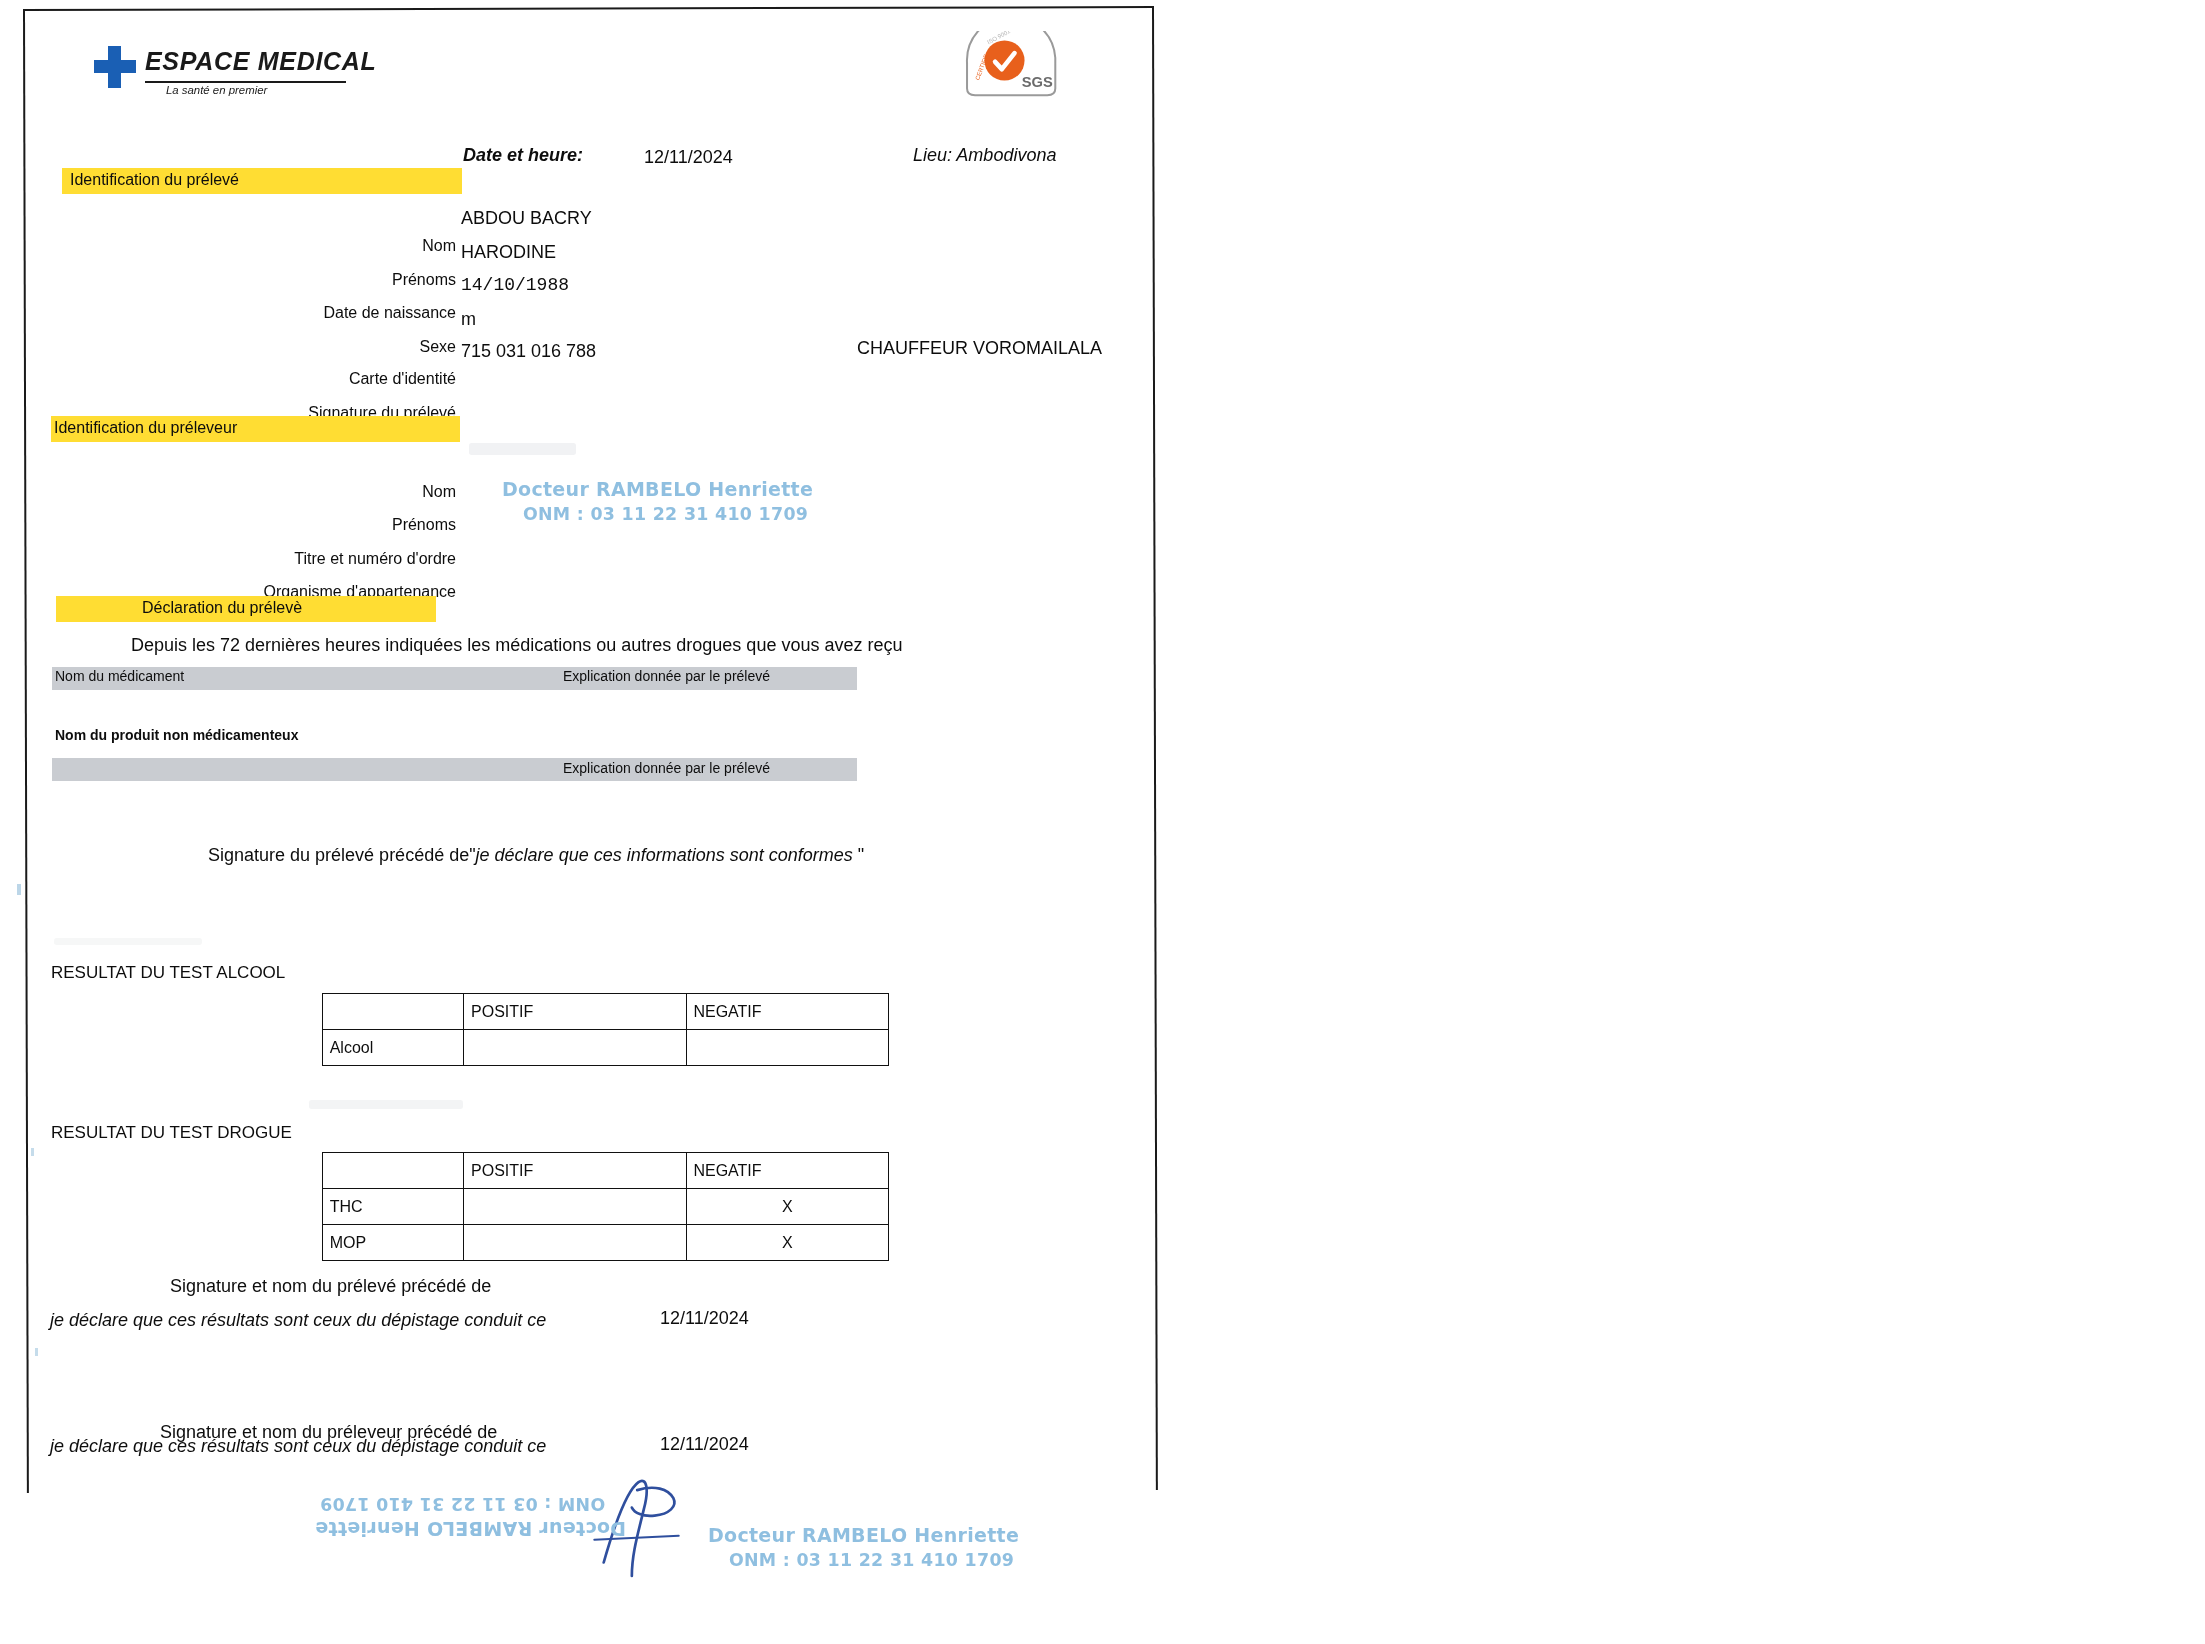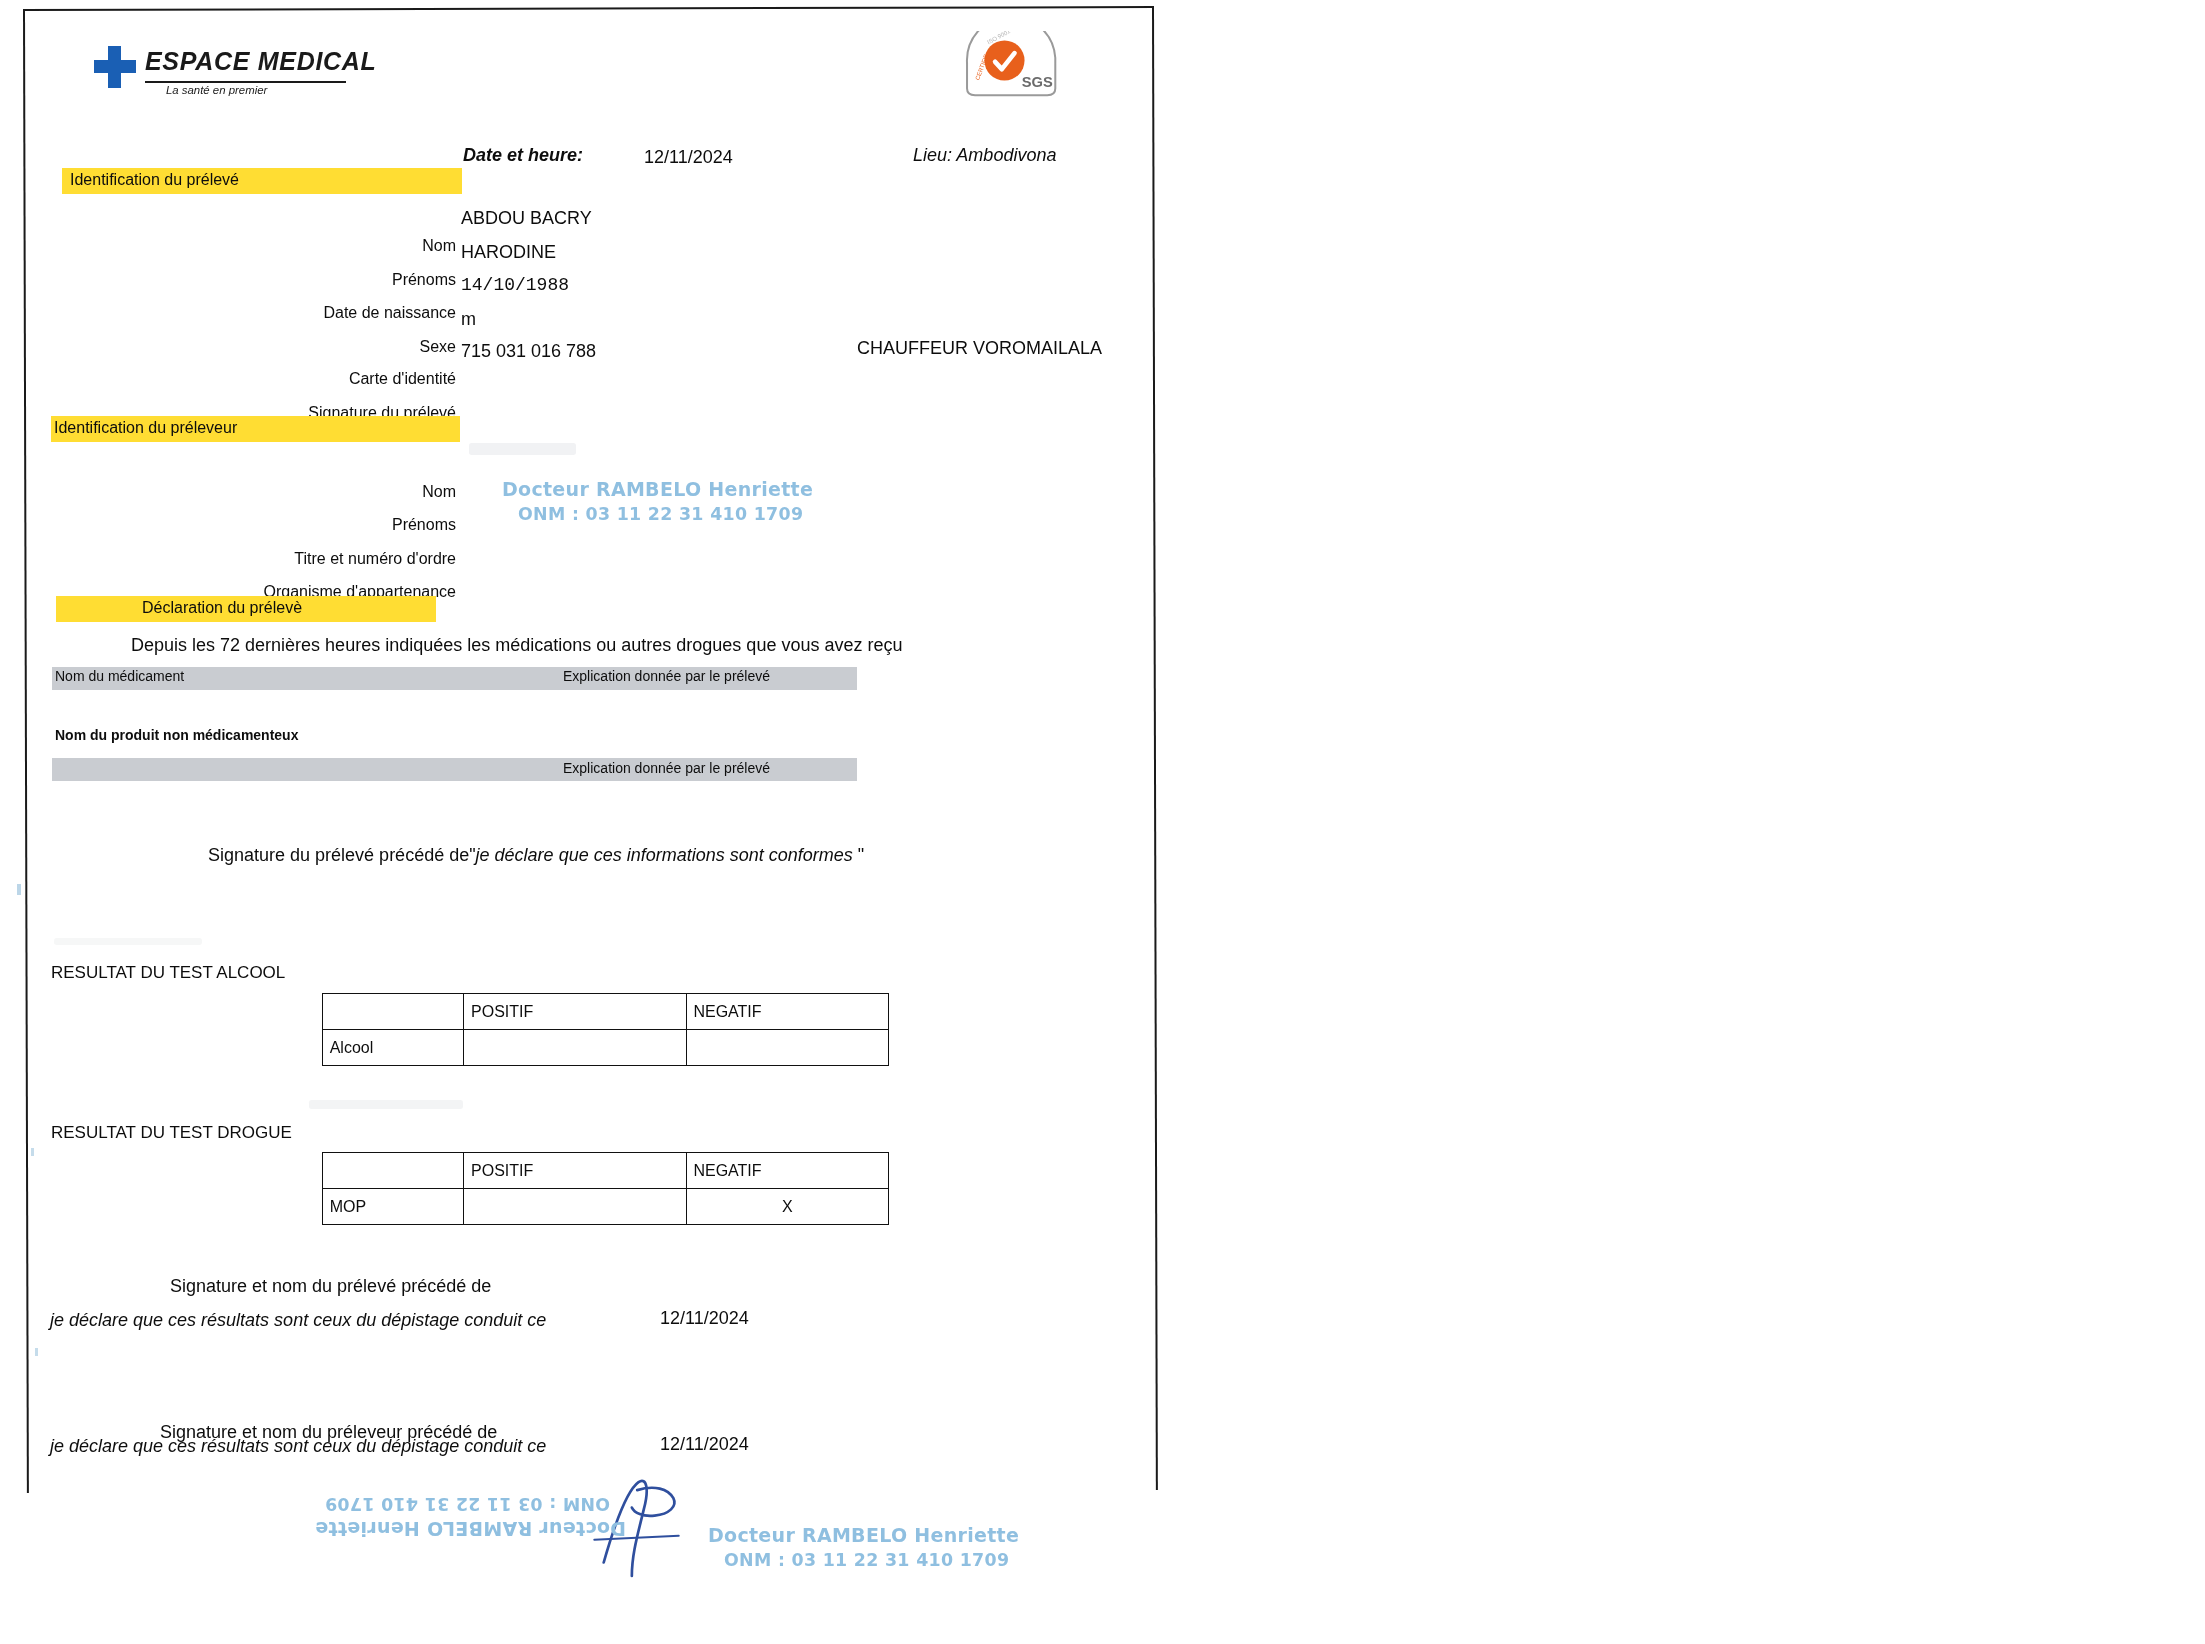--- a/index.html
+++ b/index.html
@@ -166,7 +166,7 @@
     letter-spacing: 0.3px;
   }
   .stamp .l1 { font-size: 19px; }
-  .stamp .l2 { font-size: 17.4px; }
+  .stamp .l2 { font-size: 17.4px; text-align: center; }
   .stamp.flip {
     transform: rotate(180deg);
     transform-origin: center center;

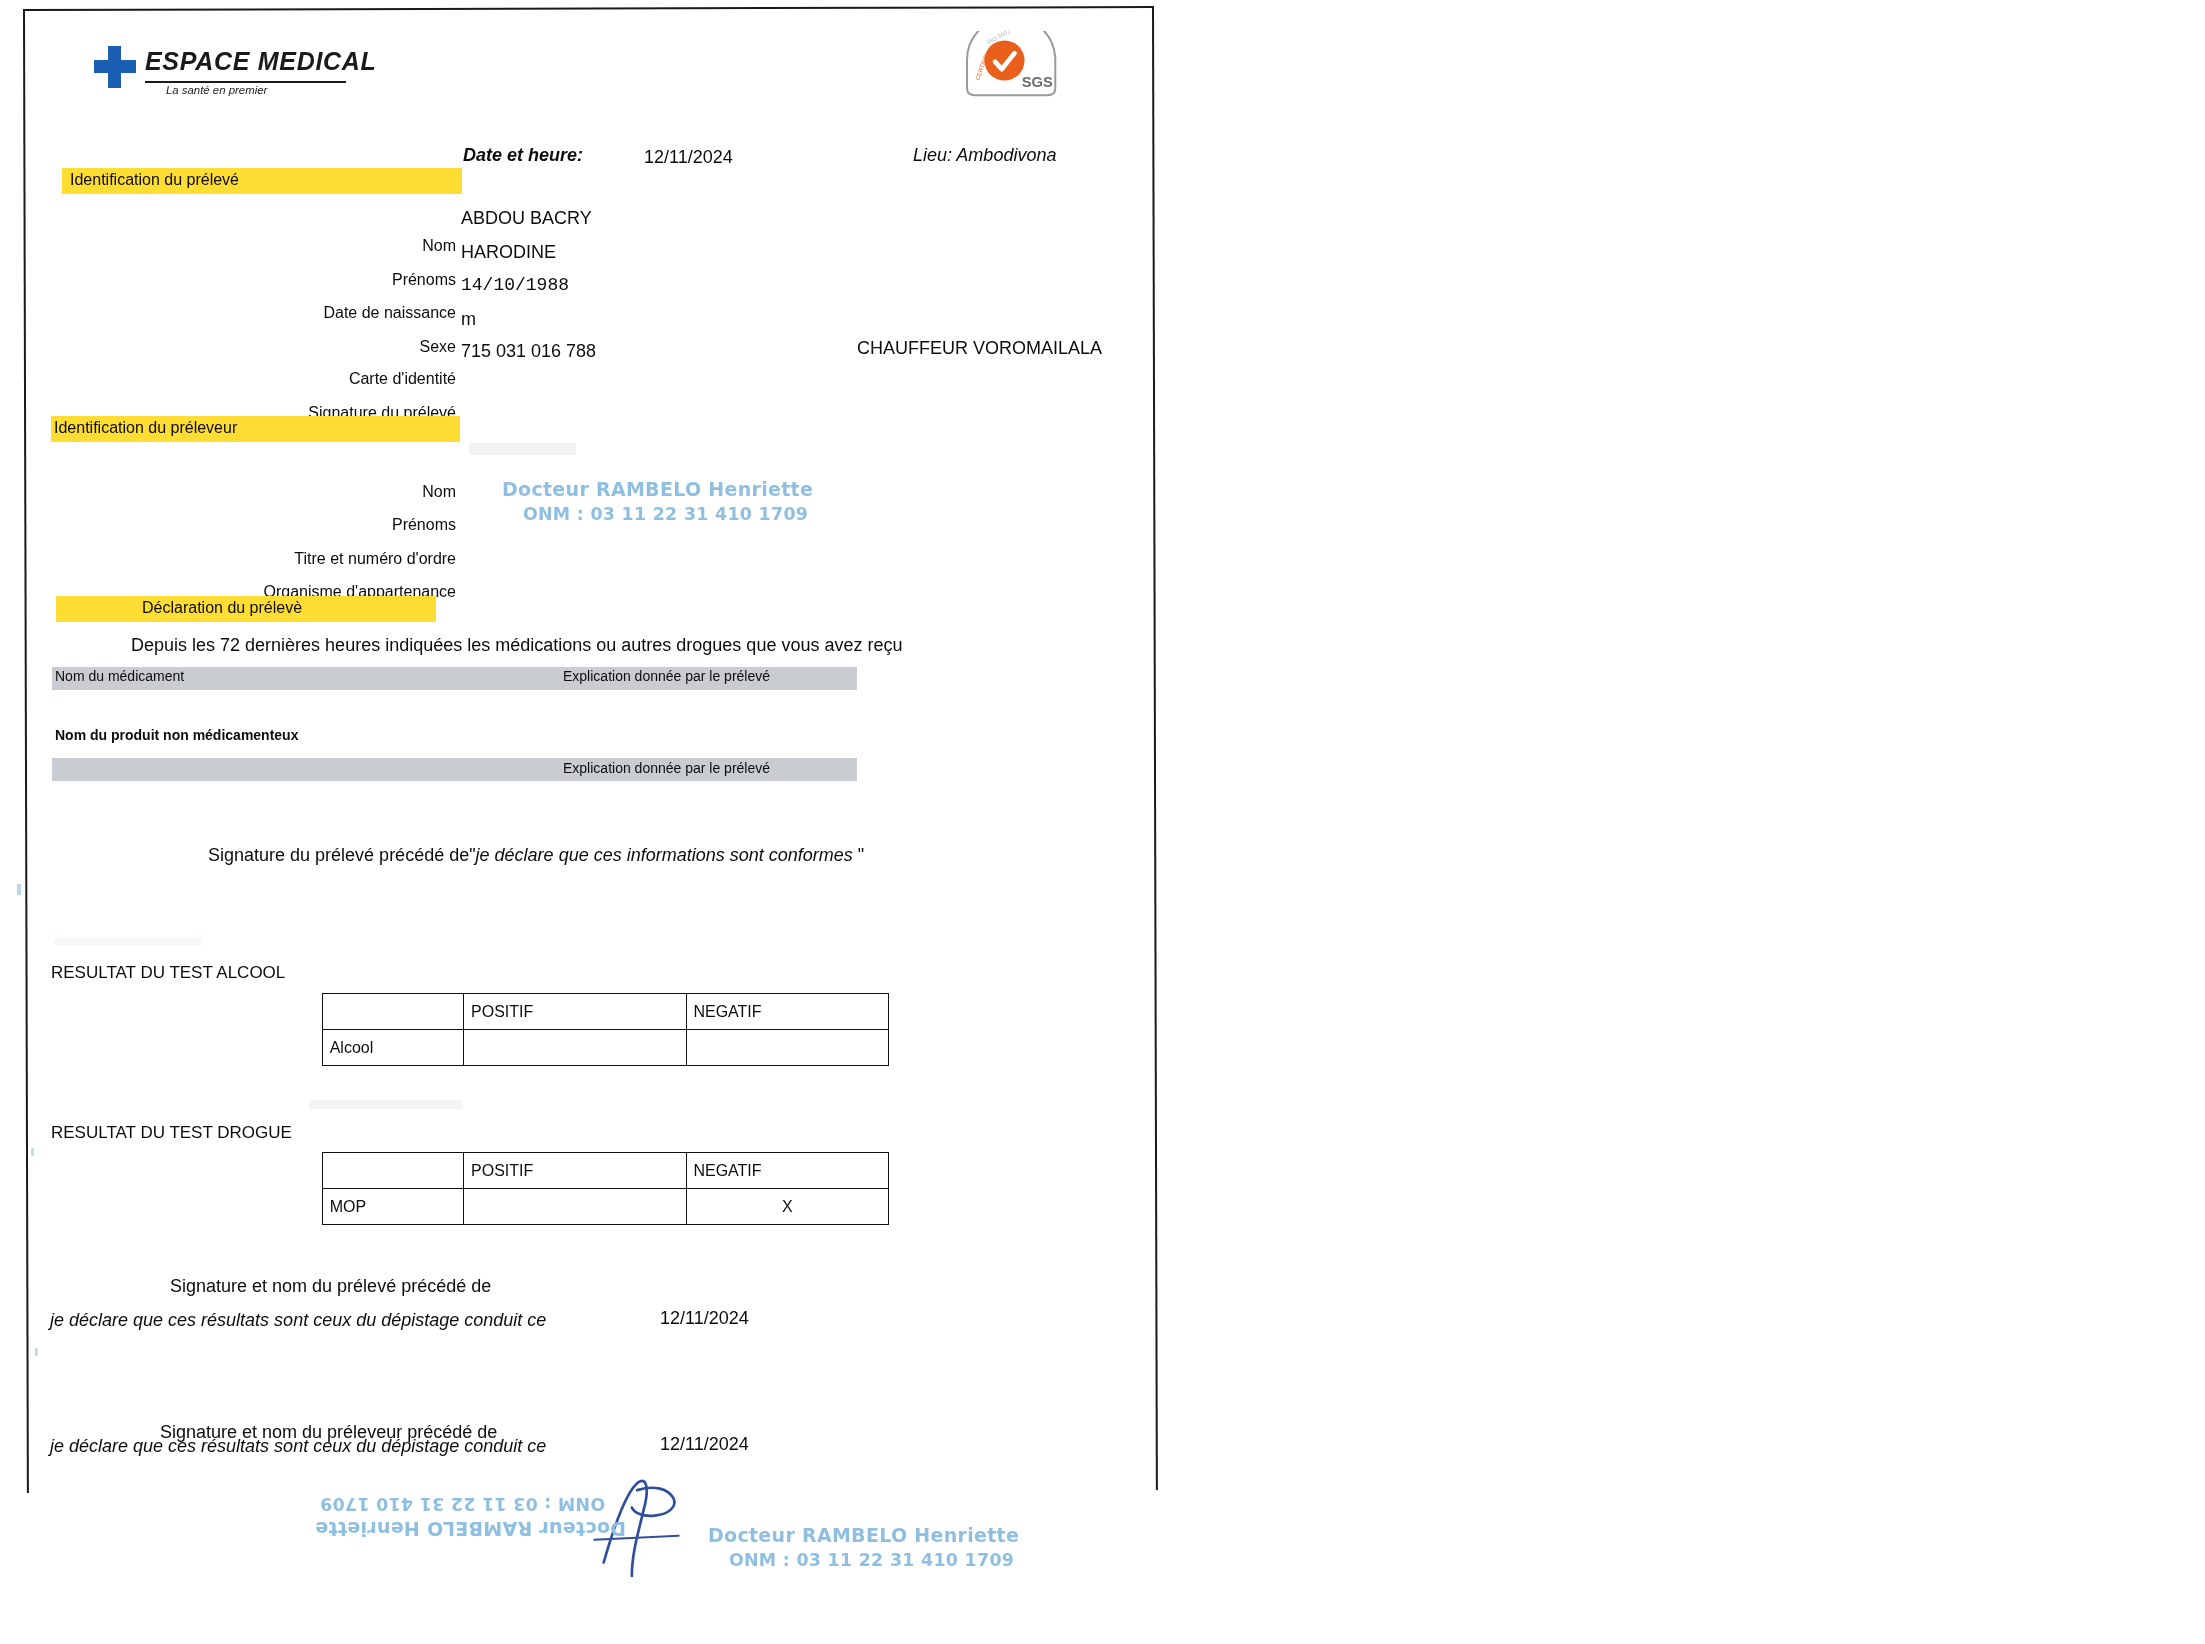--- a/index.html
+++ b/index.html
@@ -296,6 +296,11 @@
     <td class="c-neg">NEGATIF</td>
   </tr>
   <tr>
+    <td class="c-label">THC</td>
+    <td class="c-pos ctr"></td>
+    <td class="c-neg ctr">X</td>
+  </tr>
+  <tr>
     <td class="c-label">MOP</td>
     <td class="c-pos ctr"></td>
     <td class="c-neg ctr">X</td>

